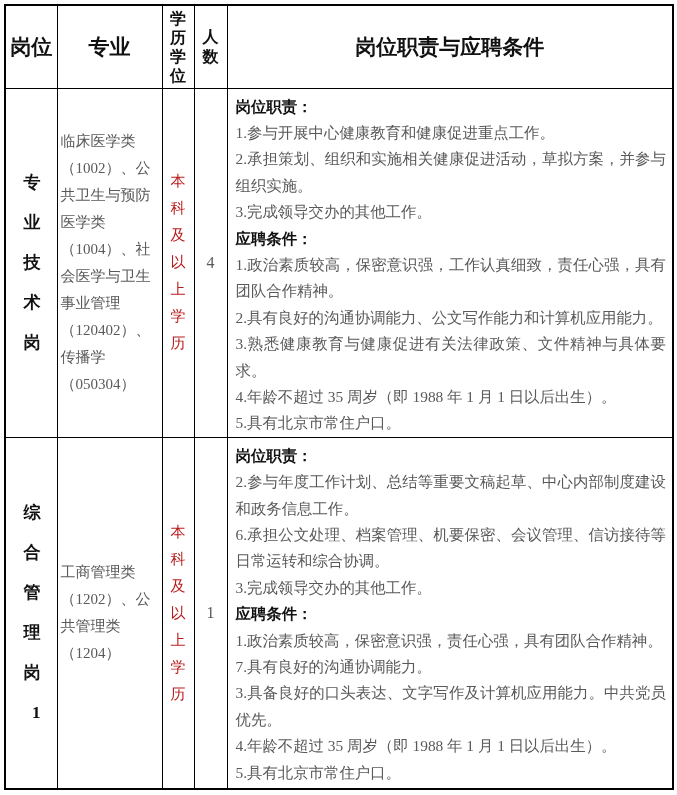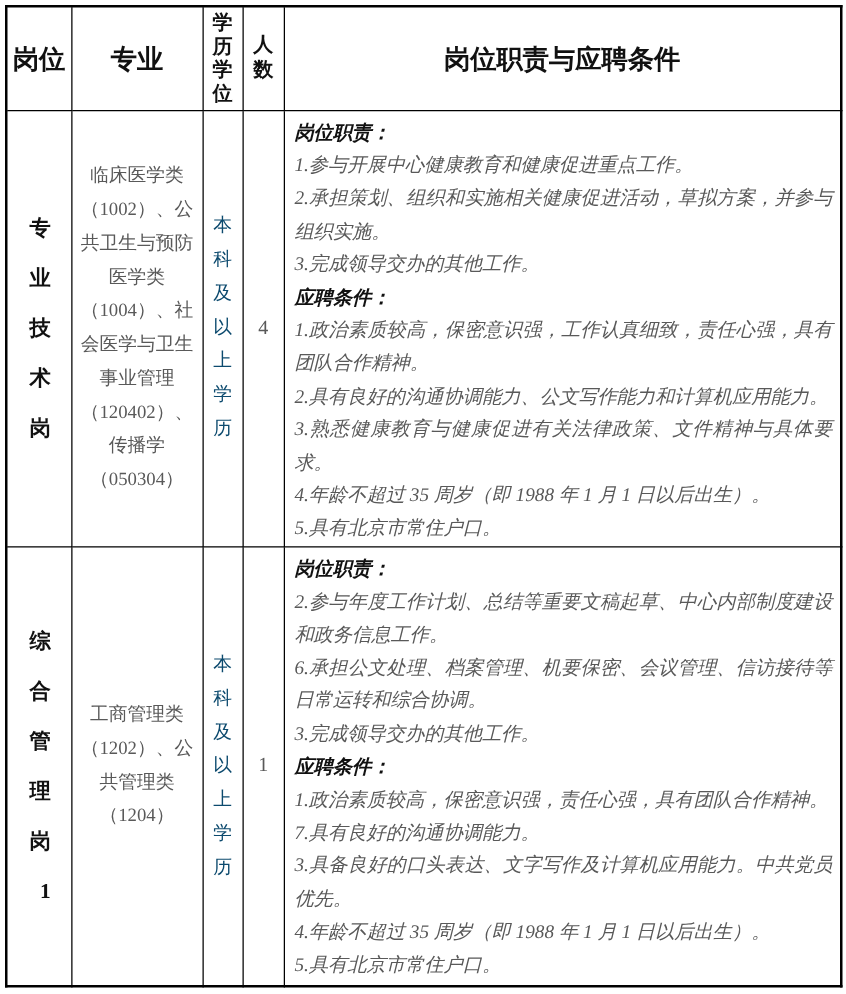--- a/index.html
+++ b/index.html
@@ -84,7 +84,6 @@
     padding: 5px 6px 0 8px;
     color: #595959;
     font-size: 15.4px;
-    font-style: italic;
   }
   td.duties-cell p {
     margin: 0;

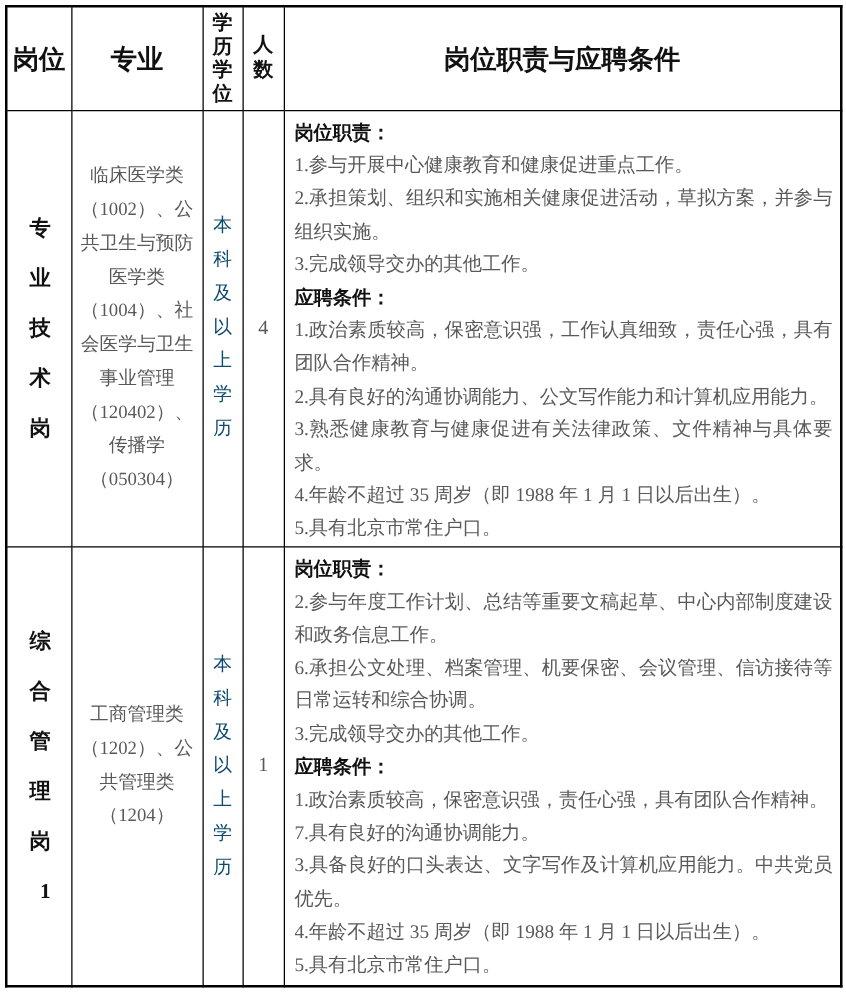--- a/index.html
+++ b/index.html
@@ -59,7 +59,6 @@
     color: #595959;
     font-size: 15px;
     line-height: 27px;
-    text-align: center;
     vertical-align: middle;
     padding: 0 3px;
   }

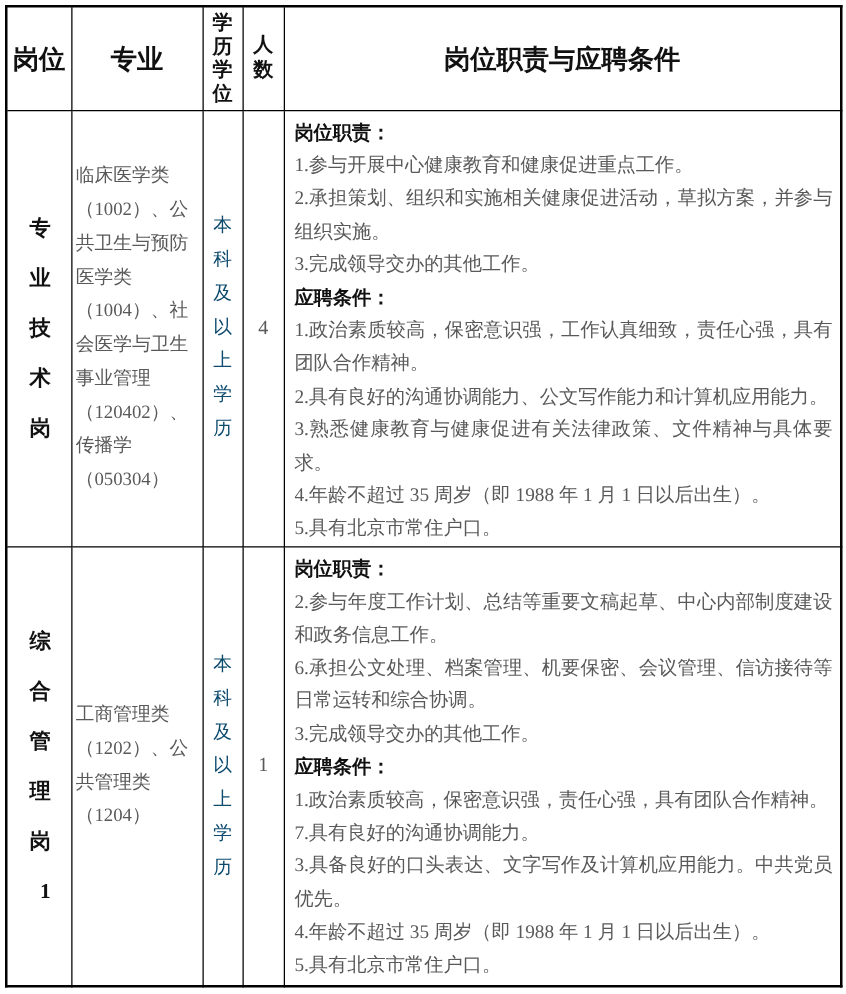--- a/index.html
+++ b/index.html
@@ -63,7 +63,7 @@
     padding: 0 3px;
   }
   td.degree-cell {
-    color: #0c4a6e;
+    color: #b91c1c;
     font-size: 15px;
     line-height: 27px;
     text-align: center;

